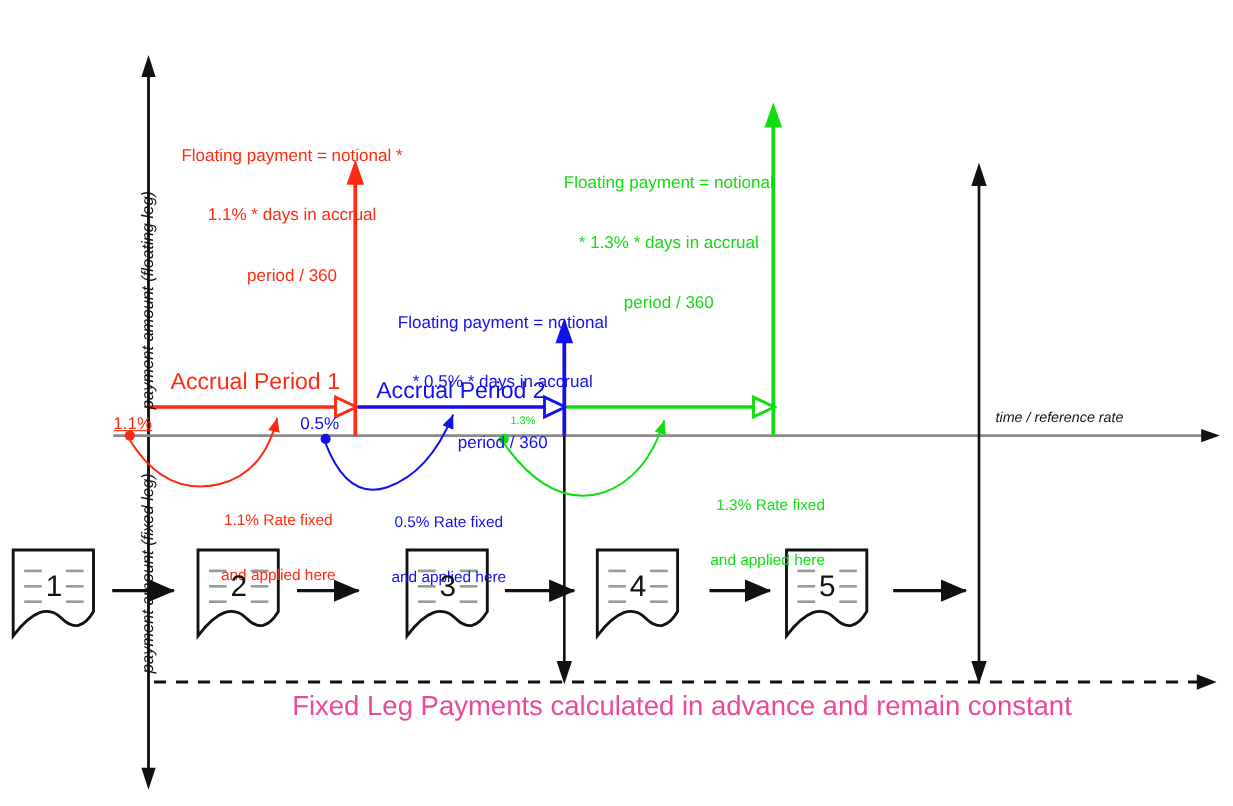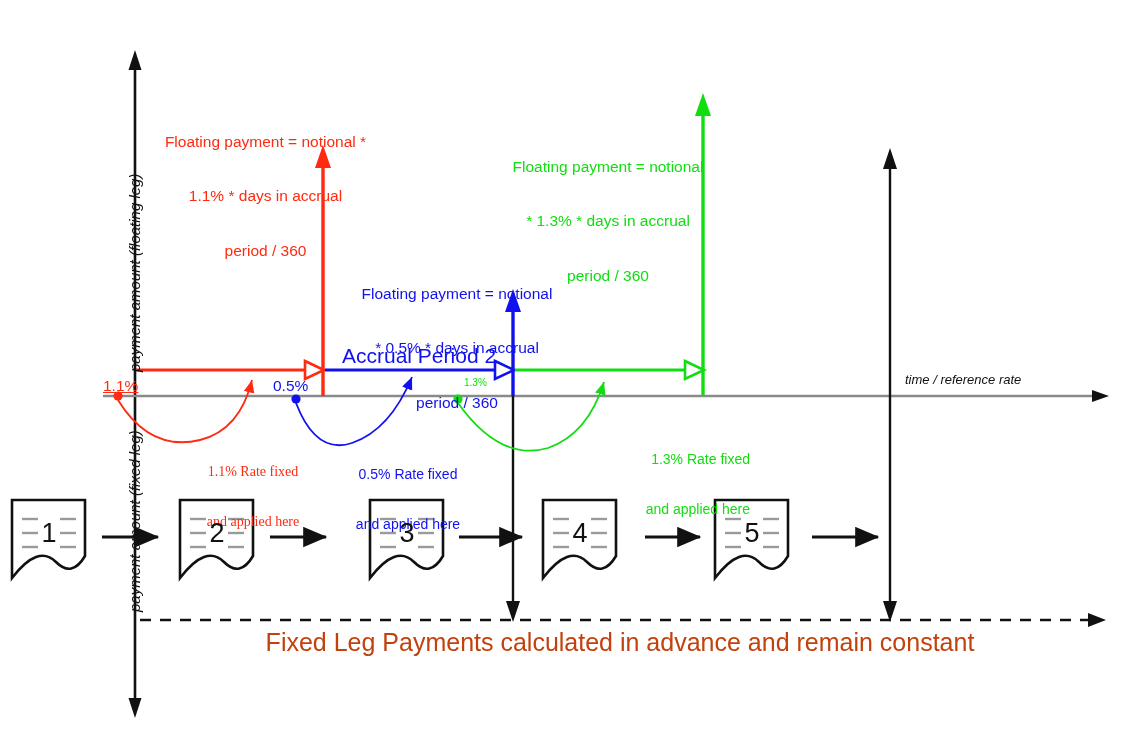--- a/index.html
+++ b/index.html
@@ -180,6 +180,7 @@
     <div>period / 360</div>
   </div>
 
+  <div class="txt c-red" style="left:155px;top:336px;font-size:21px;">Accrual Period 1</div>
 
   <div class="txt c-red" style="left:103px;top:377px;font-size:15.5px;text-decoration:underline;">1.1%</div>
 

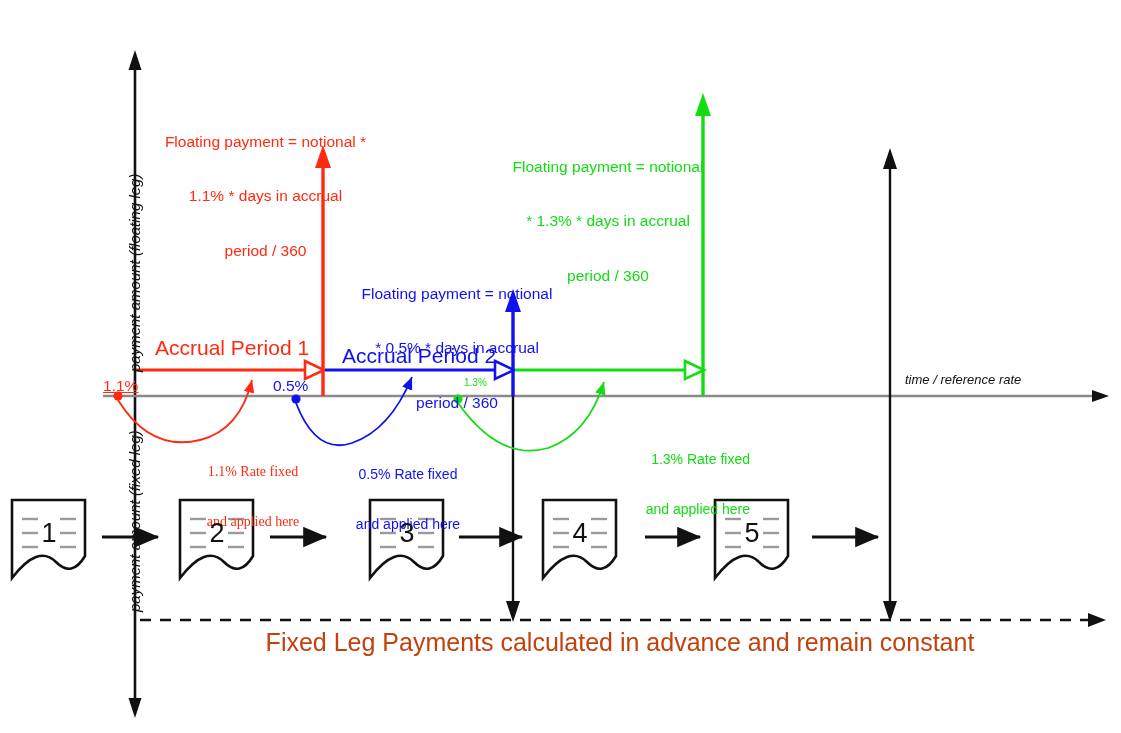--- a/index.html
+++ b/index.html
@@ -184,7 +184,7 @@
 
   <div class="txt c-red" style="left:103px;top:377px;font-size:15.5px;text-decoration:underline;">1.1%</div>
 
-  <div class="txt center c-red" style="left:158px;top:431px;width:190px;font-size:14px;font-family:Liberation Serif, serif;">
+  <div class="txt center c-red" style="left:158px;top:431px;width:190px;font-size:14px;">
     <div>1.1% Rate fixed</div>
     <div>and applied here</div>
   </div>

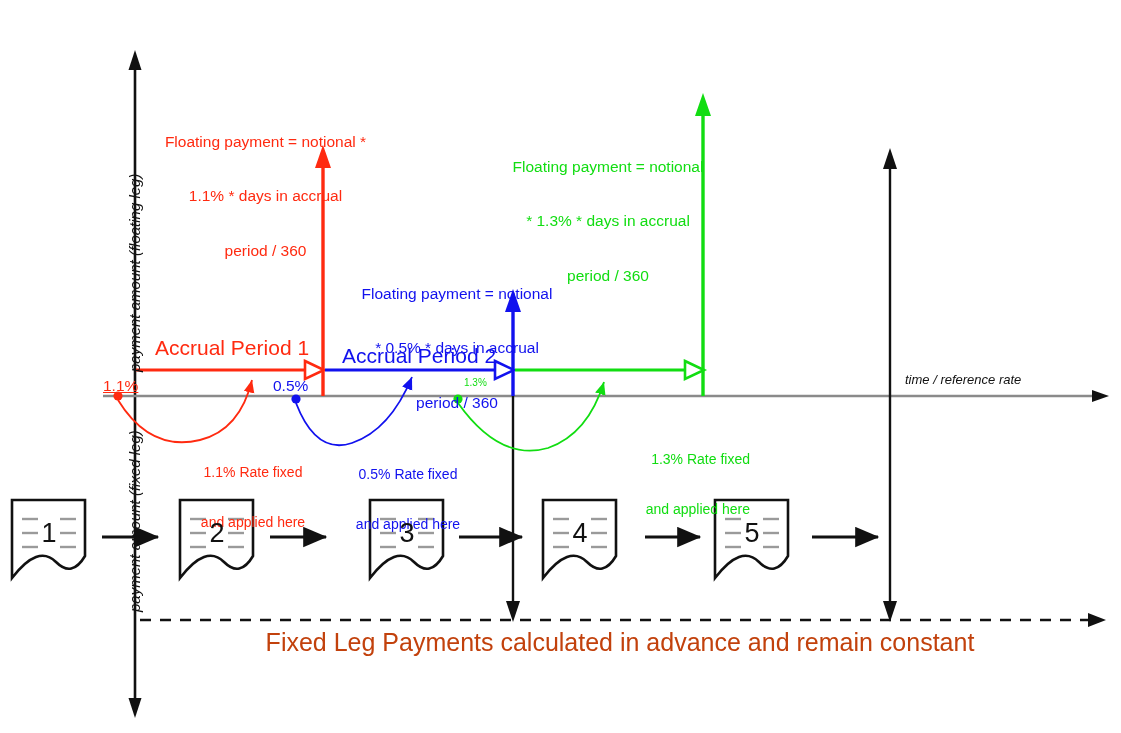--- a/index.html
+++ b/index.html
@@ -13,7 +13,7 @@
   .c-red{color:#ff2a10;}
   .c-blue{color:#1111ee;}
   .c-green{color:#11dd11;}
-  .c-purple{color:#c2410c;}
+  .c-purple{color:#ec4899;}
   .c-black{color:#111111;}
   .center{text-align:center;}
   .ital{font-style:italic;}

